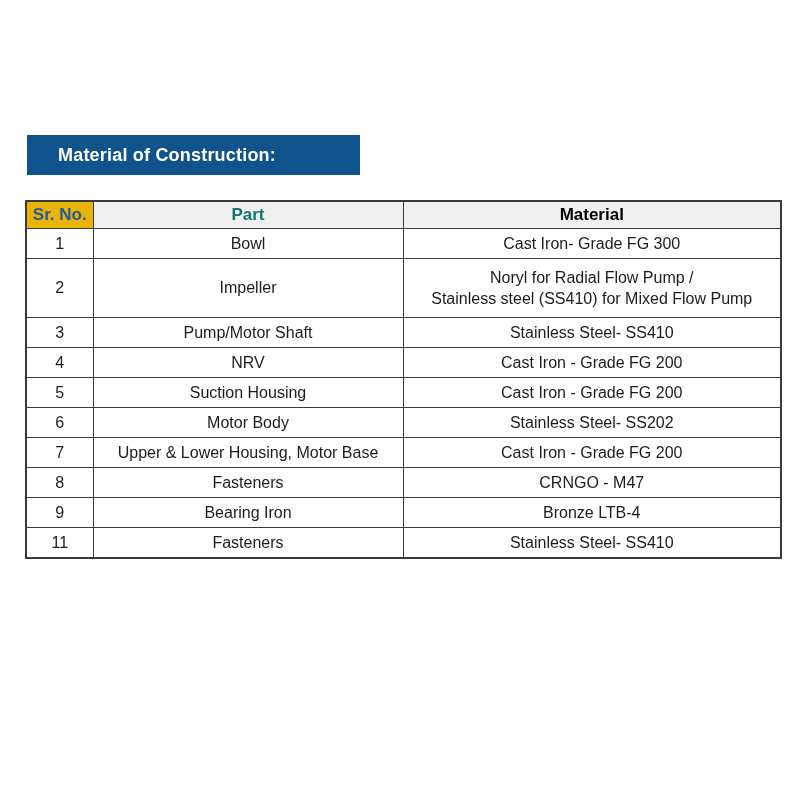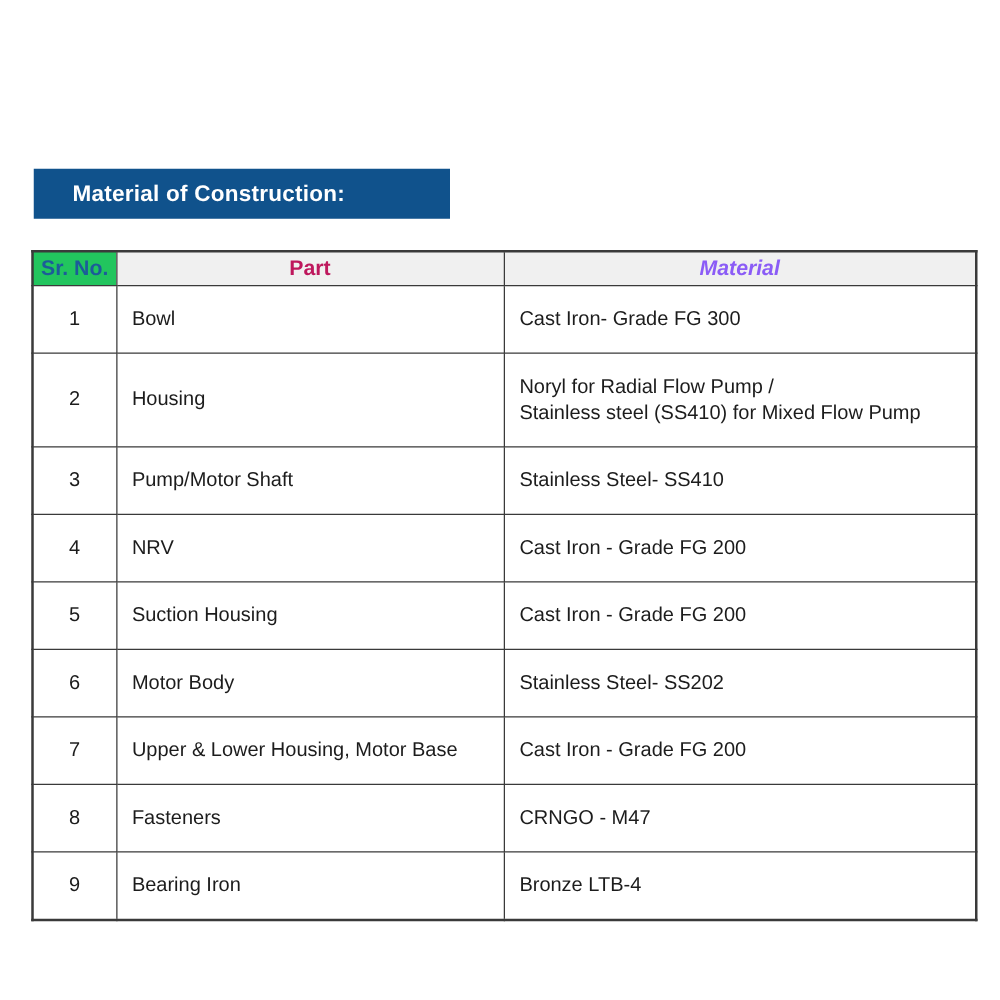--- a/index.html
+++ b/index.html
@@ -88,7 +88,7 @@
     </colgroup>
     <thead>
       <tr>
-        <th style="background: #22c55e; color: rgb(28, 92, 153);">Sr. No.</th>
+        <th style="background: #eab308; color: rgb(28, 92, 153);">Sr. No.</th>
         <th style="background: rgb(240, 240, 240); color: #be185d;">Part</th>
         <th style="background: rgb(240, 240, 240); color: #8b5cf6; font-style: italic;">Material</th>
       </tr>

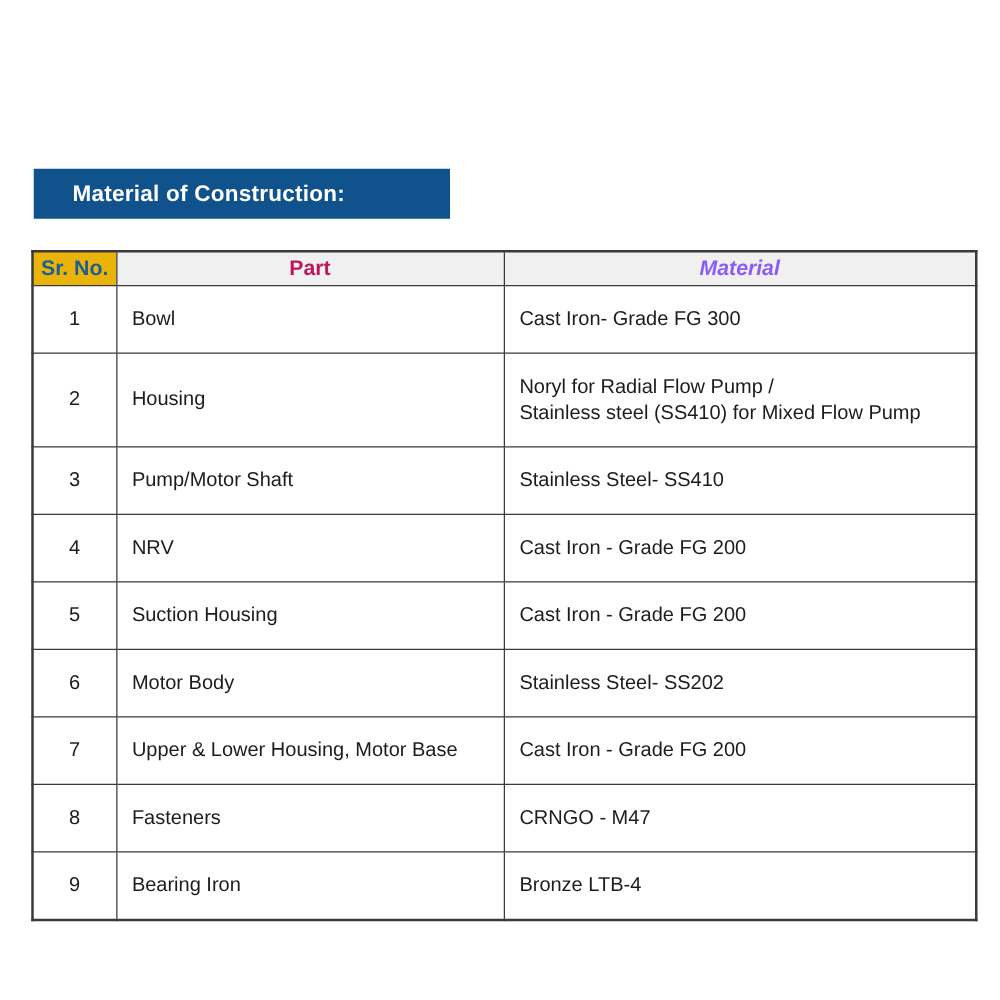--- a/index.html
+++ b/index.html
@@ -89,7 +89,7 @@
     <thead>
       <tr>
         <th style="background: #eab308; color: rgb(28, 92, 153);">Sr. No.</th>
-        <th style="background: rgb(240, 240, 240); color: #be185d;">Part</th>
+        <th style="background: rgb(240, 240, 240); color: #0f766e;">Part</th>
         <th style="background: rgb(240, 240, 240); color: #8b5cf6; font-style: italic;">Material</th>
       </tr>
     </thead>

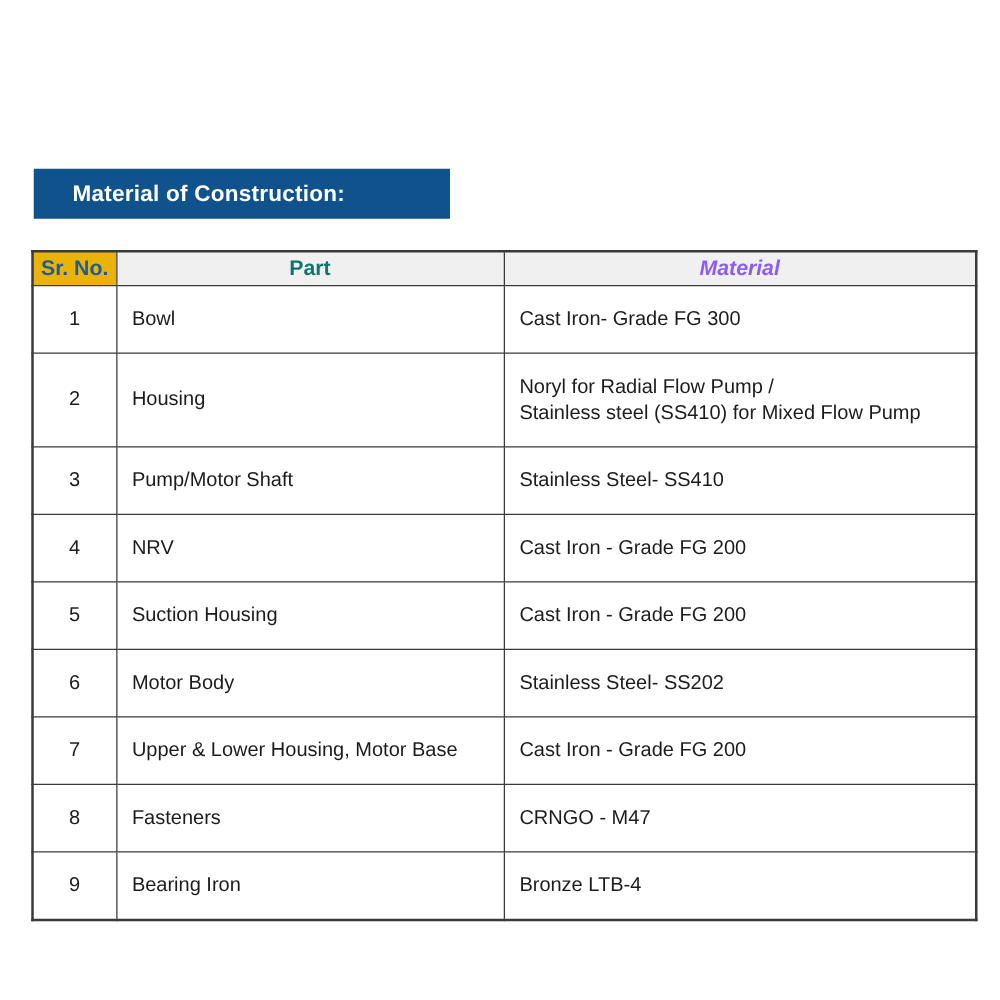--- a/index.html
+++ b/index.html
@@ -90,7 +90,7 @@
       <tr>
         <th style="background: #eab308; color: rgb(28, 92, 153);">Sr. No.</th>
         <th style="background: rgb(240, 240, 240); color: #0f766e;">Part</th>
-        <th style="background: rgb(240, 240, 240); color: #8b5cf6; font-style: italic;">Material</th>
+        <th style="background: rgb(240, 240, 240); color: #000000;">Material</th>
       </tr>
     </thead>
     <tbody id="table-body">

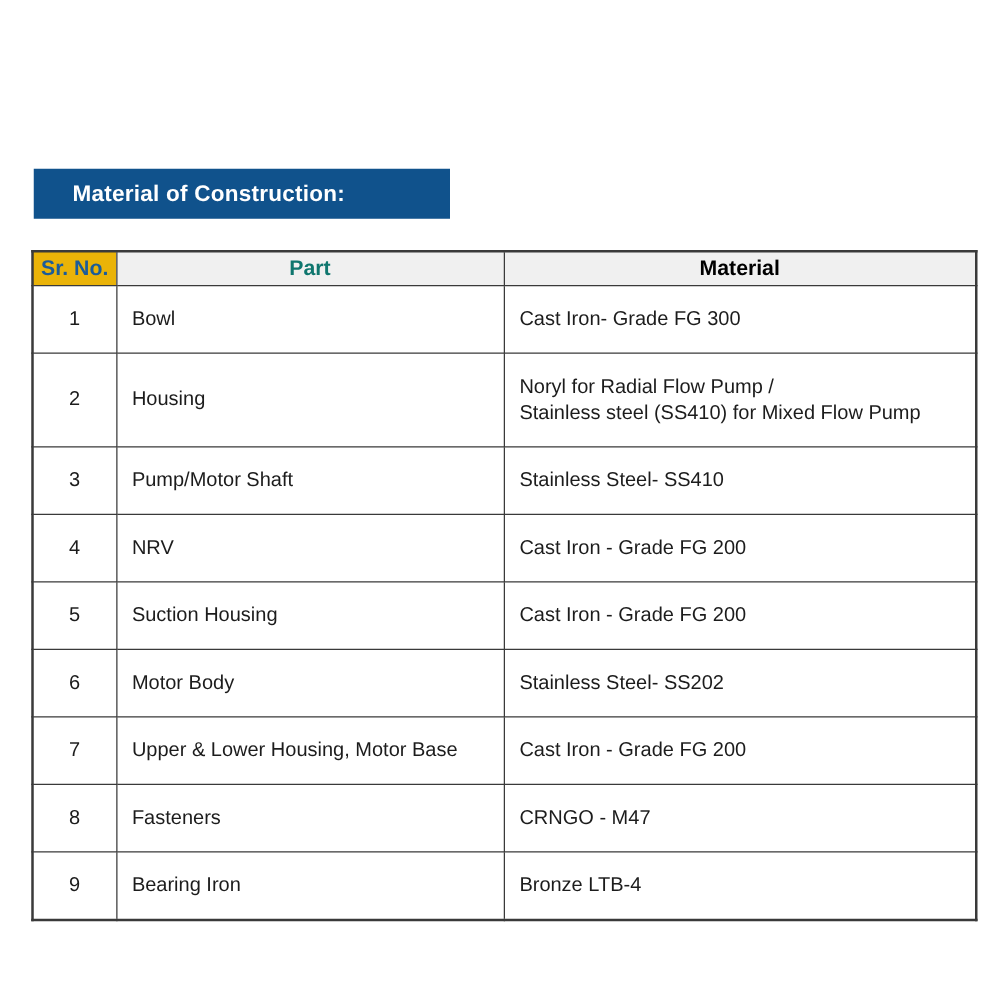--- a/index.html
+++ b/index.html
@@ -57,8 +57,9 @@
     height: 30px;
     font-size: 16px;
     color: #1c1c1c;
-    padding: 16px 12px;
+    padding: 4px 12px;
     line-height: 21px;
+    text-align: center;
   }
   .moc-table tr.tall td {
     height: 59px;

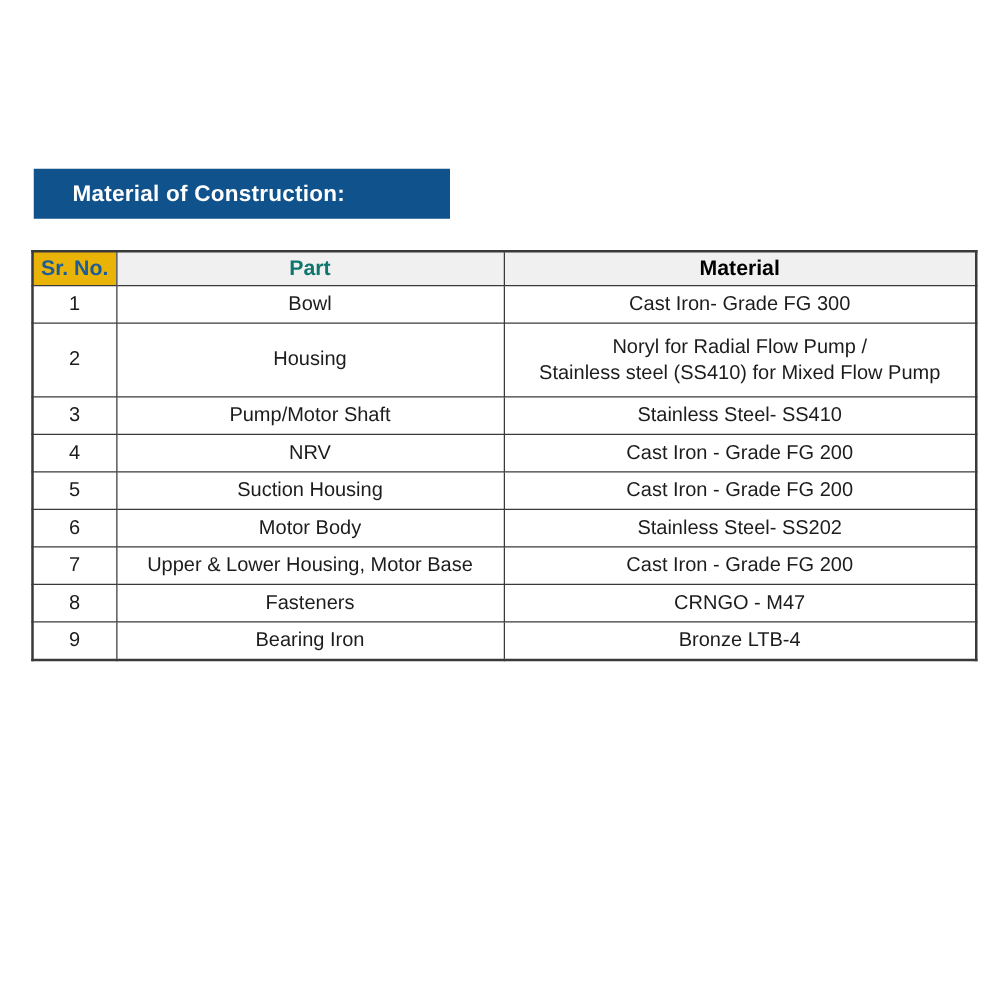--- a/index.html
+++ b/index.html
@@ -102,7 +102,7 @@
         </tr>
         <tr class="tall">
           <td class="sr">2</td>
-          <td class="part">Housing</td>
+          <td class="part">Impeller</td>
           <td class="material">Noryl for Radial Flow Pump /
 Stainless steel (SS410) for Mixed Flow Pump</td>
         </tr>

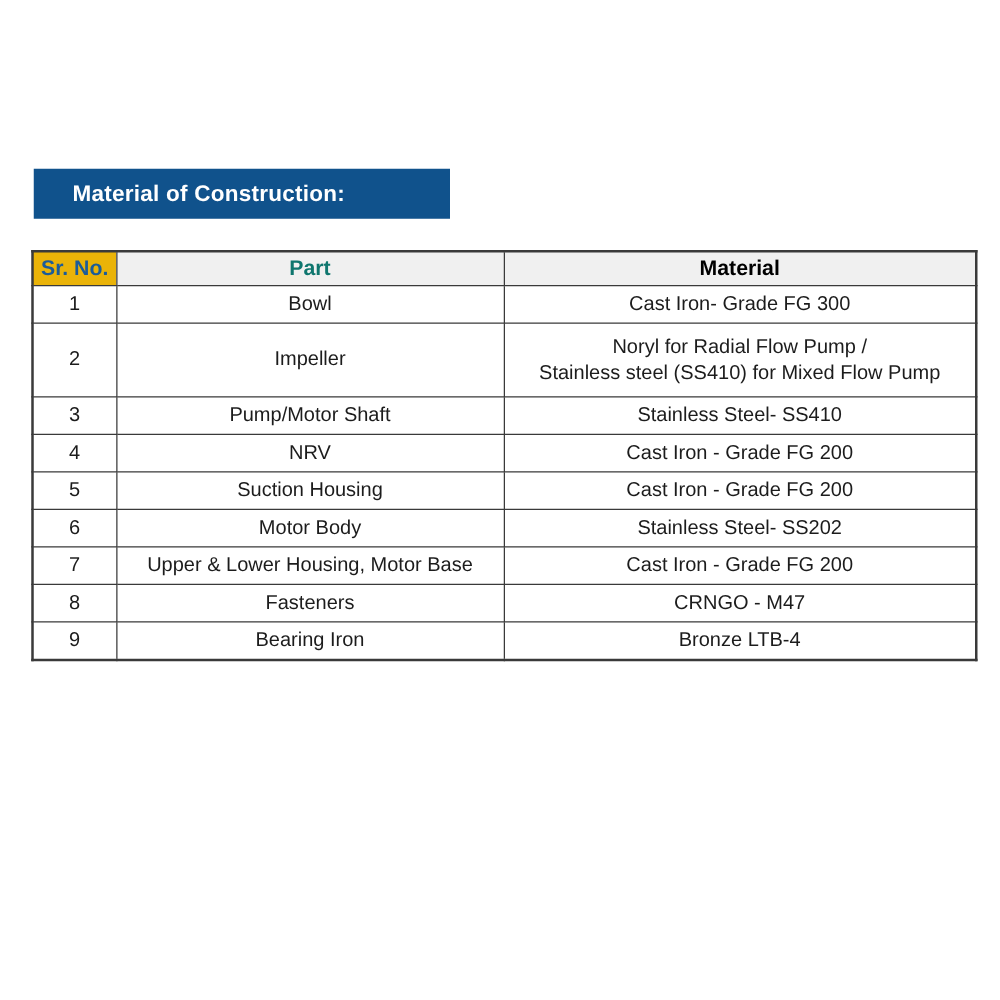--- a/index.html
+++ b/index.html
@@ -141,6 +141,11 @@
           <td class="part">Bearing Iron</td>
           <td class="material">Bronze LTB-4</td>
         </tr>
+        <tr>
+          <td class="sr">11</td>
+          <td class="part">Fasteners</td>
+          <td class="material">Stainless Steel- SS410</td>
+        </tr>
       </tbody>
   </table>
 

